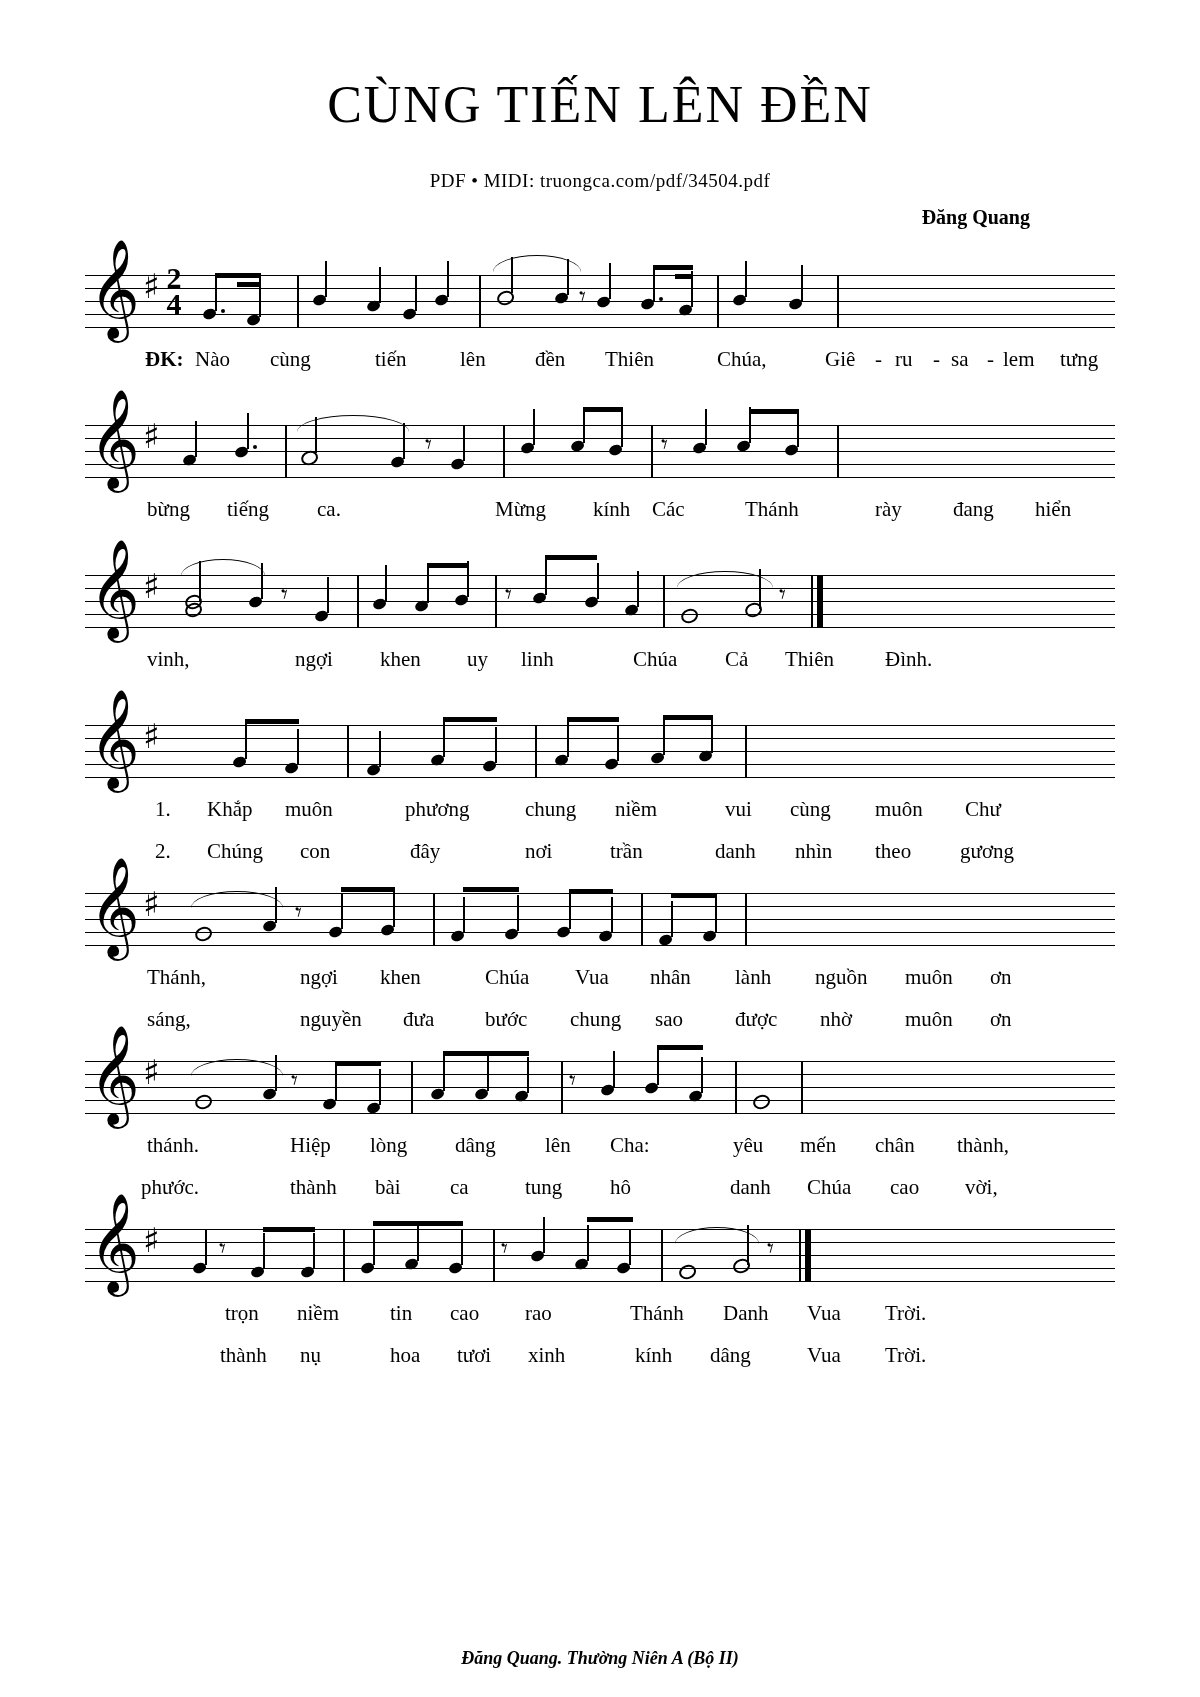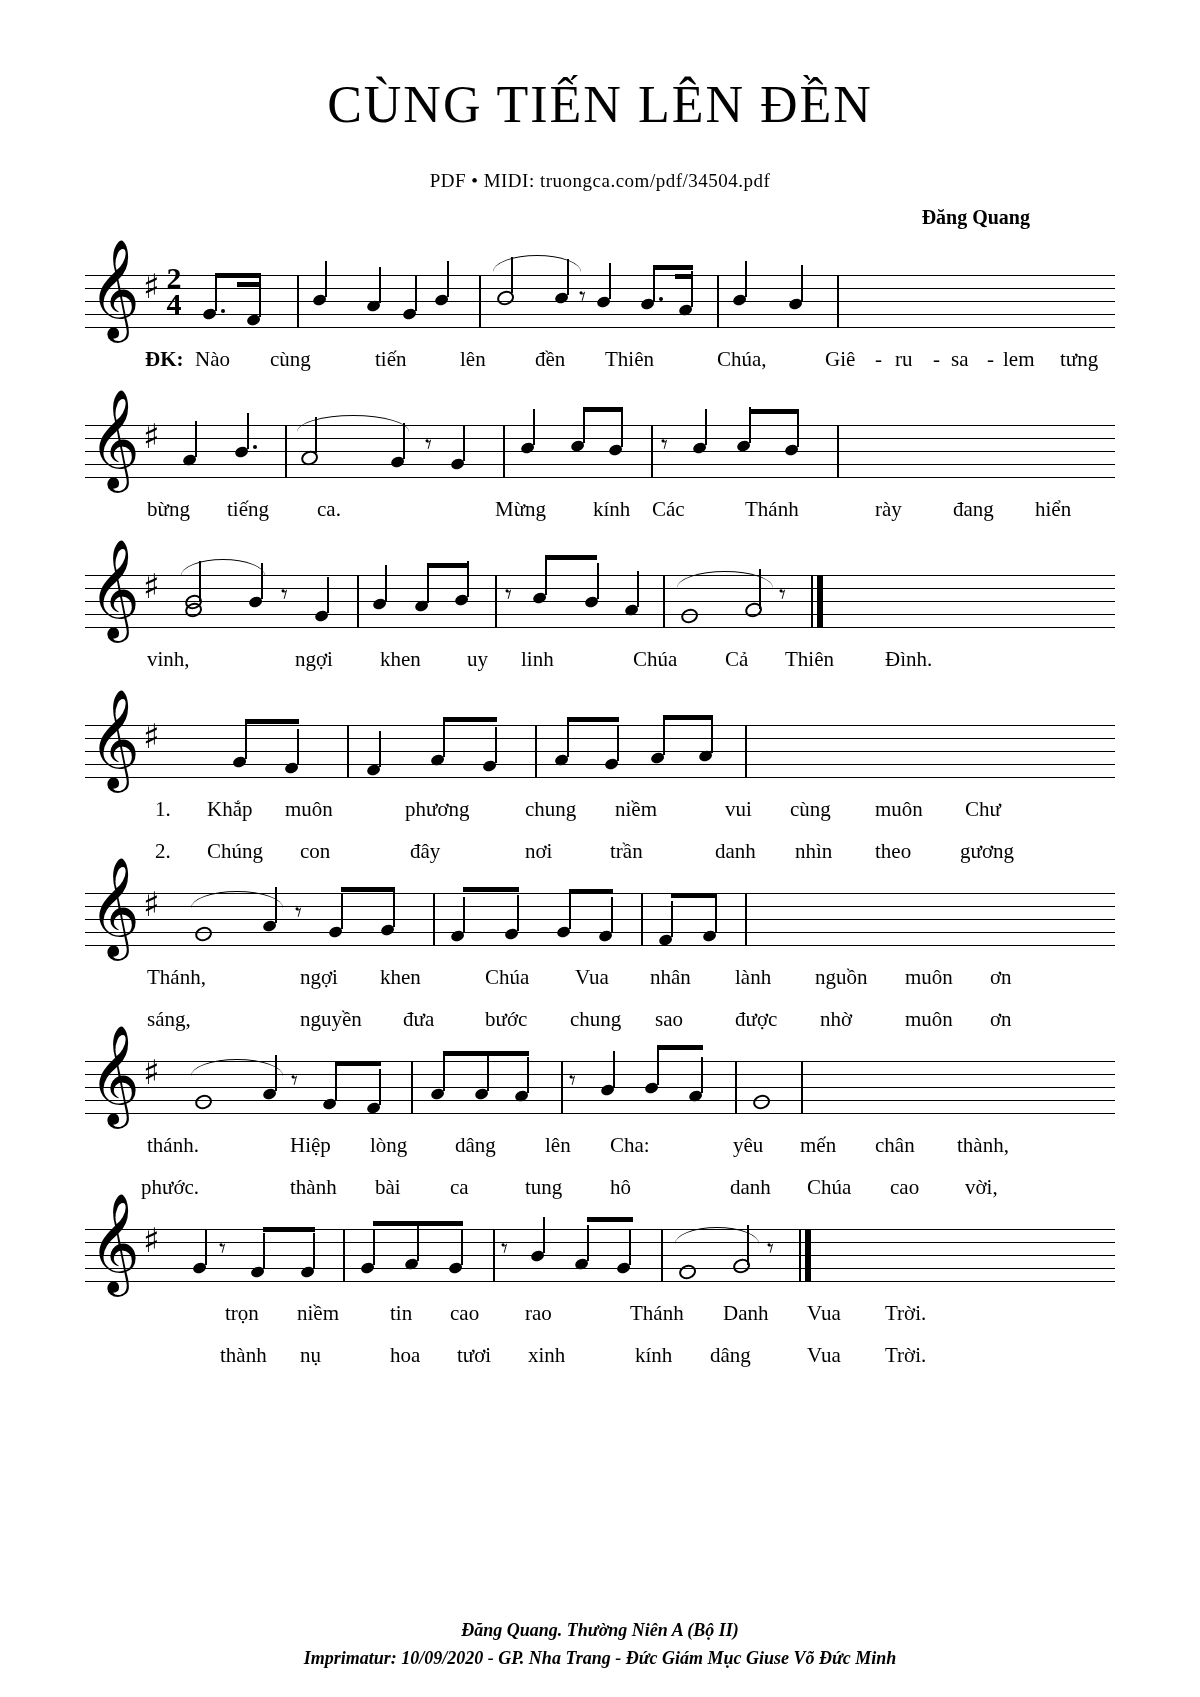--- a/index.html
+++ b/index.html
@@ -599,7 +599,6 @@
 
   <div class="footer">
     <div>Đăng Quang. Thường Niên A (Bộ II)</div>
-    <div>Imprimatur: 10/09/2020 - GP. Nha Trang - Đức Giám Mục Giuse Võ Đức Minh</div>
   </div>
 
 </div>

